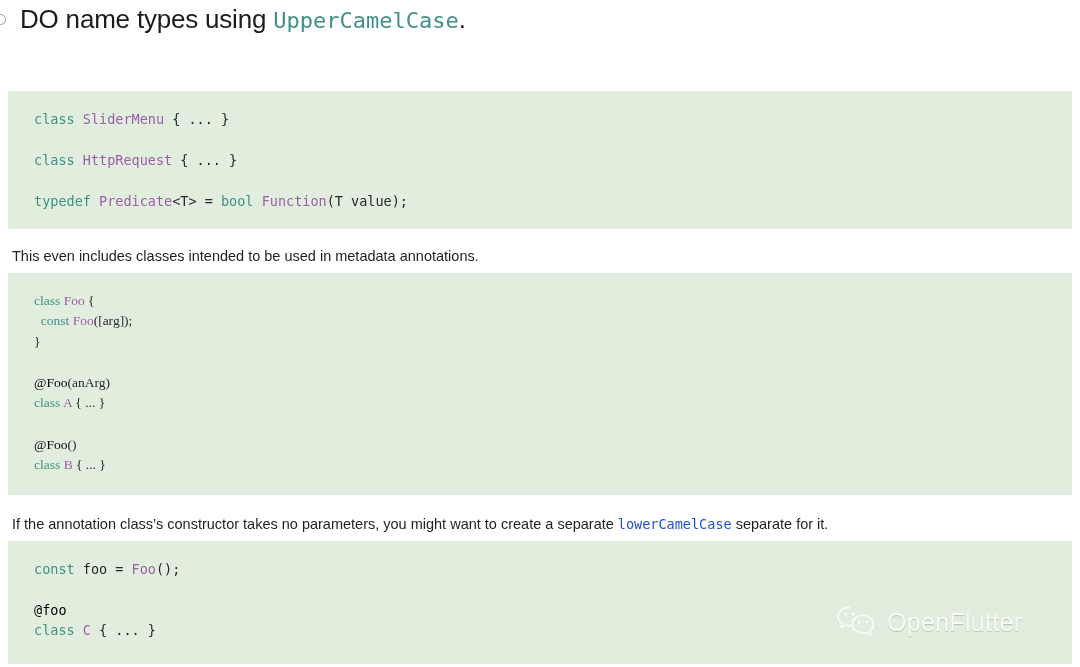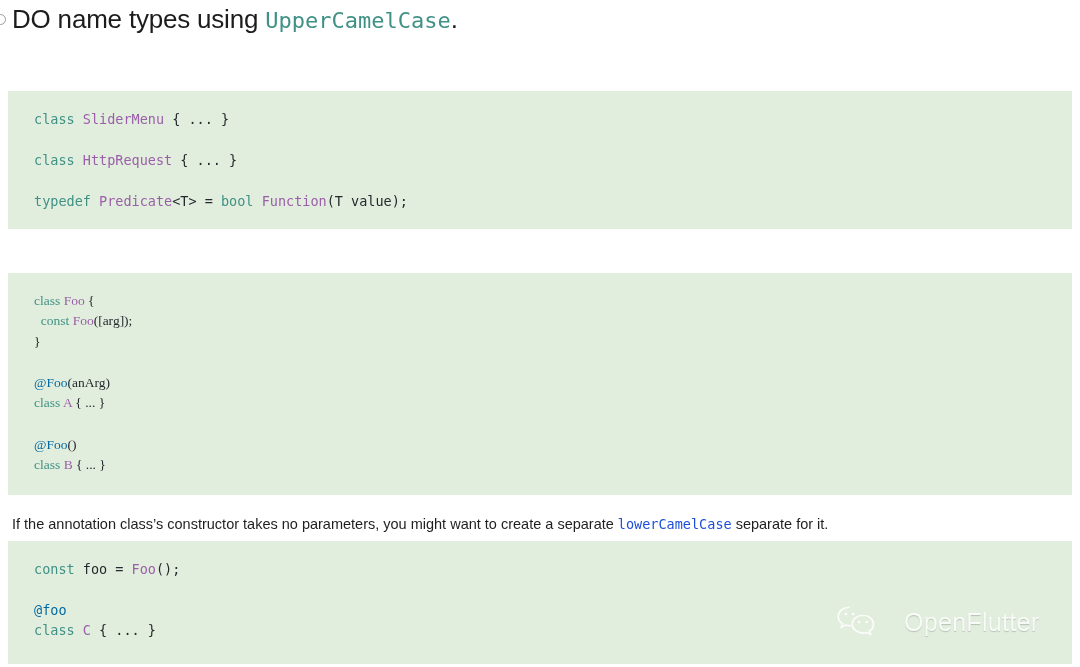--- a/index.html
+++ b/index.html
@@ -46,7 +46,7 @@
   }
   .heading {
     margin: 0;
-    padding-left: 12px;
+    padding-left: 20px;
     font-size: 26px;
     font-weight: 400;
     line-height: 34px;

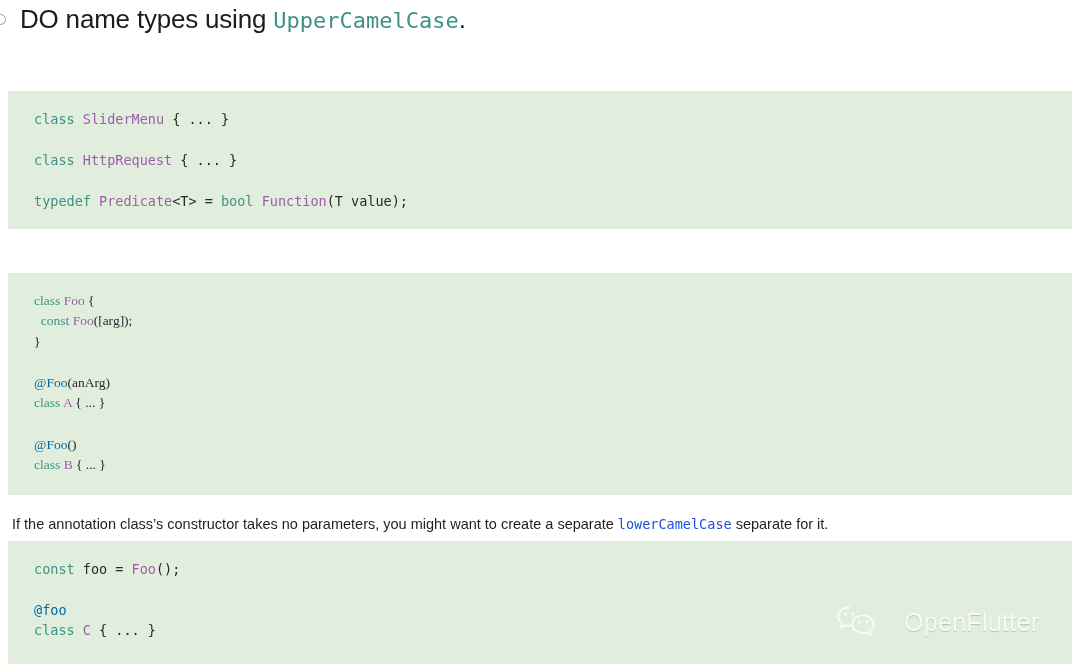--- a/index.html
+++ b/index.html
@@ -144,6 +144,7 @@
 
   <pre class="codeblock" id="code-1"><div class="line"><span class="kw">class</span><span class="pun"> </span><span class="typ">SliderMenu</span><span class="pun"> { ... }</span></div><div class="blank">&nbsp;</div><div class="line"><span class="kw">class</span><span class="pun"> </span><span class="typ">HttpRequest</span><span class="pun"> { ... }</span></div><div class="blank">&nbsp;</div><div class="line"><span class="kw">typedef</span><span class="pun"> </span><span class="typ">Predicate</span><span class="pun">&lt;T&gt; = </span><span class="kw">bool</span><span class="pun"> </span><span class="typ">Function</span><span class="pun">(T value);</span></div></pre>
 
+  <p class="para" id="para-2">This even includes classes intended to be used in metadata annotations.</p>
 
   <pre class="codeblock" id="code-2"><div class="line"><span class="kw">class</span><span class="pun"> </span><span class="typ">Foo</span><span class="pun"> {</span></div><div class="line"><span class="pun">  </span><span class="kw">const</span><span class="pun"> </span><span class="typ">Foo</span><span class="pun">([arg]);</span></div><div class="line"><span class="pun">}</span></div><div class="blank">&nbsp;</div><div class="line"><span class="ann">@Foo</span><span class="pun">(anArg)</span></div><div class="line"><span class="kw">class</span><span class="pun"> </span><span class="typ">A</span><span class="pun"> { ... }</span></div><div class="blank">&nbsp;</div><div class="line"><span class="ann">@Foo</span><span class="pun">()</span></div><div class="line"><span class="kw">class</span><span class="pun"> </span><span class="typ">B</span><span class="pun"> { ... }</span></div></pre>
 

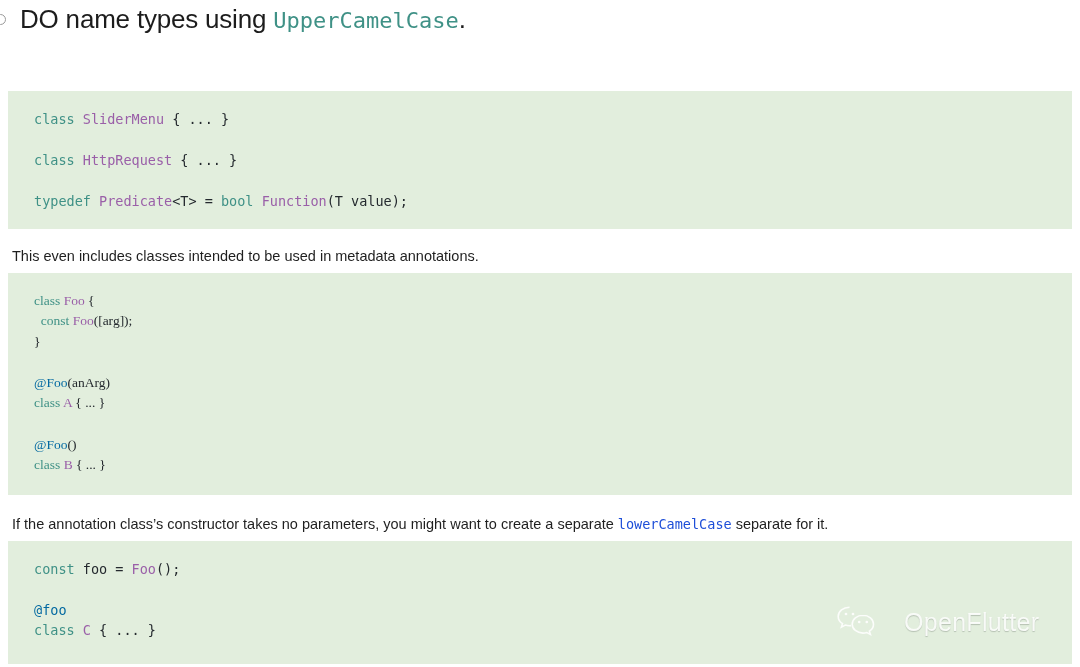--- a/index.html
+++ b/index.html
@@ -104,7 +104,7 @@
 
   .kw   { color: #3f9186; }   
   .typ  { color: #9a5fa8; }   
-  .ann  { color: #0369a1; }   
+  .ann  { color: #000000; }   
   .pun  { color: #24292e; }   
 
   

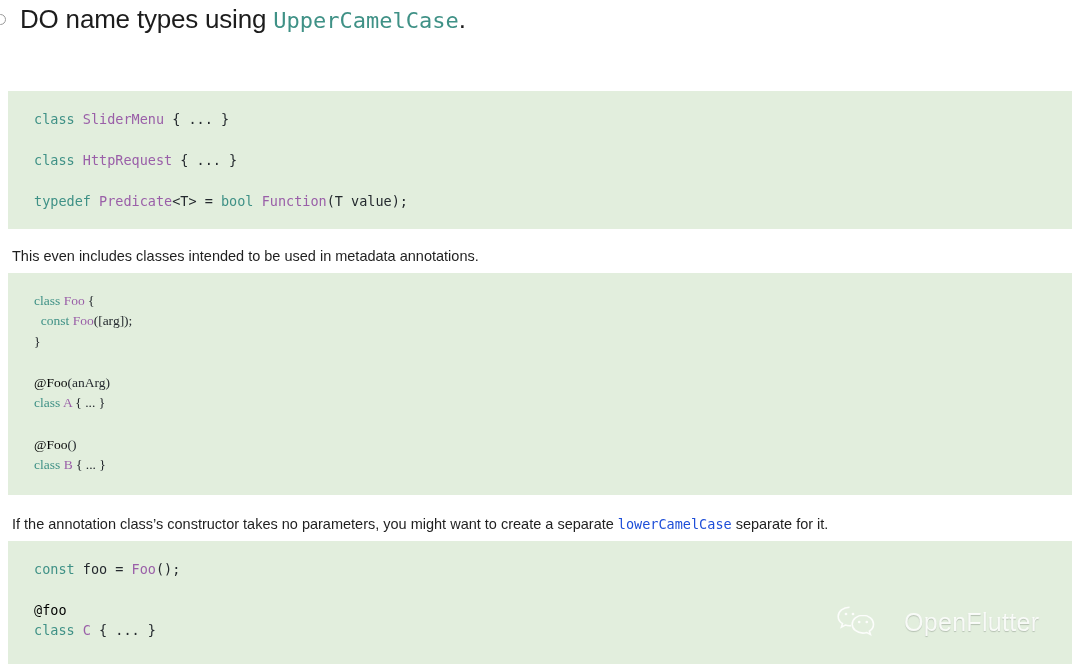--- a/index.html
+++ b/index.html
@@ -116,7 +116,7 @@
     height: 44px;
     display: flex;
     align-items: center;
-    gap: 26px;
+    gap: 9px;
     pointer-events: none;
     opacity: 0.92;
   }

